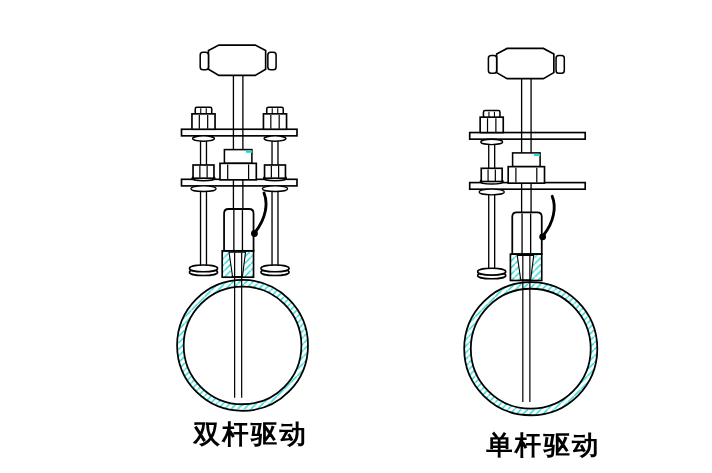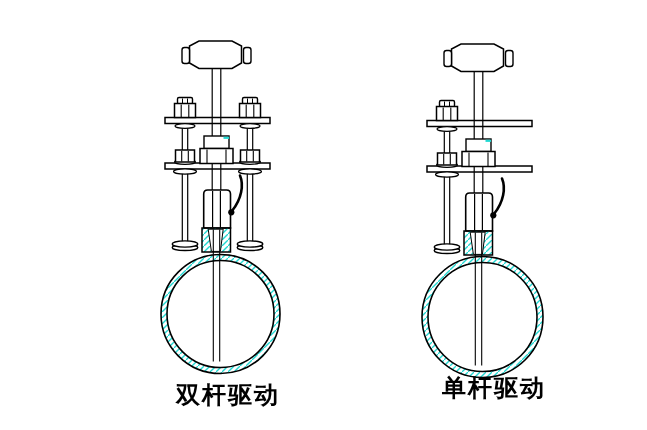--- a/index.html
+++ b/index.html
@@ -15,7 +15,7 @@
     white-space:nowrap;
   }
   #cap-left{left:163px;top:379px;}
-  #cap-right{left:429px;top:372px;}
+  #cap-right{left:429px;top:389px;}
 </style>
 </head>
 <body>

